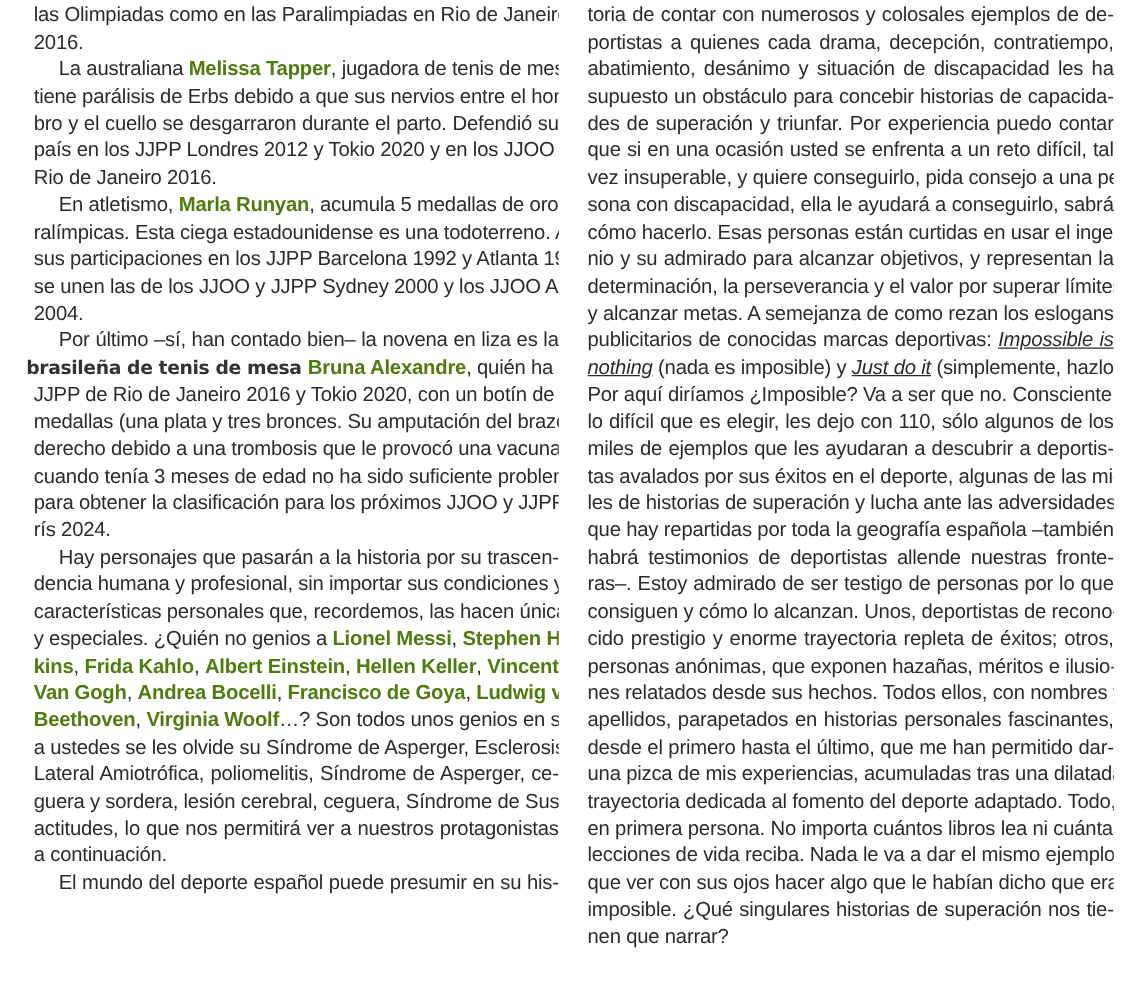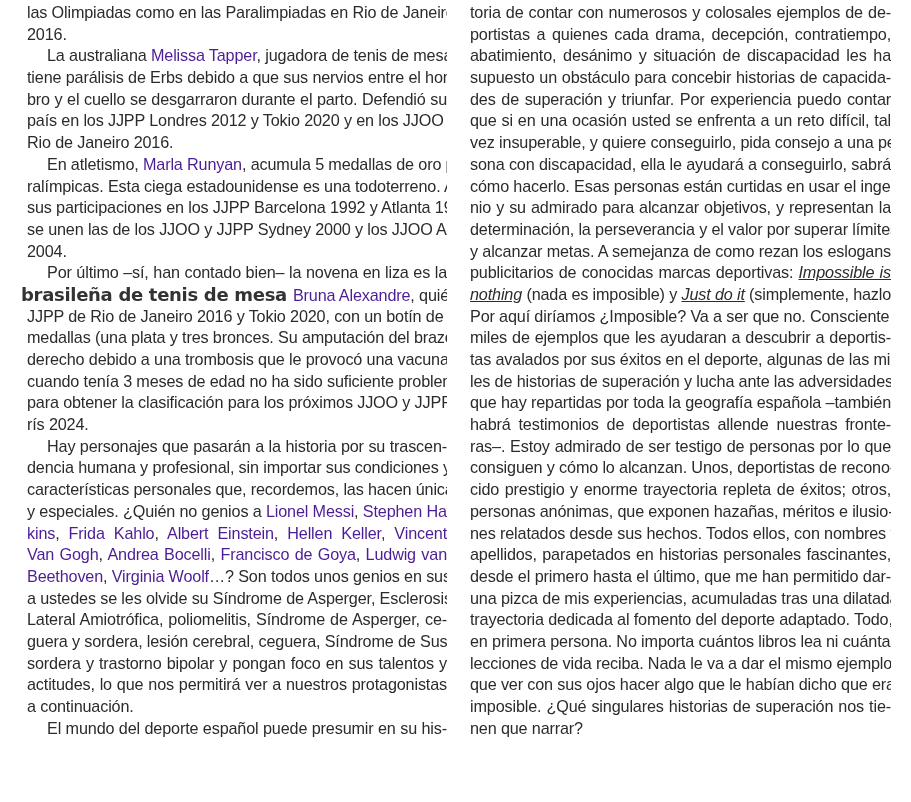--- a/index.html
+++ b/index.html
@@ -21,7 +21,7 @@
   .line { display: block; text-align: justify; text-align-last: justify; white-space: nowrap; overflow: hidden; height: 21.7px; }
   .line.last { text-align-last: left; }
   .line.ind { padding-left: 20px; }
-  b { font-weight: normal; color: #4c1d95; }
+  b { font-weight: bold; color: #4d7c0f; }
   i { font-style: italic; text-decoration: underline; }
   .alt { font-family: "DejaVu Sans", sans-serif; font-size: 18px; font-weight: bold; color: #333; letter-spacing: -0.3px; }
   .shift { margin-left: -6px; }

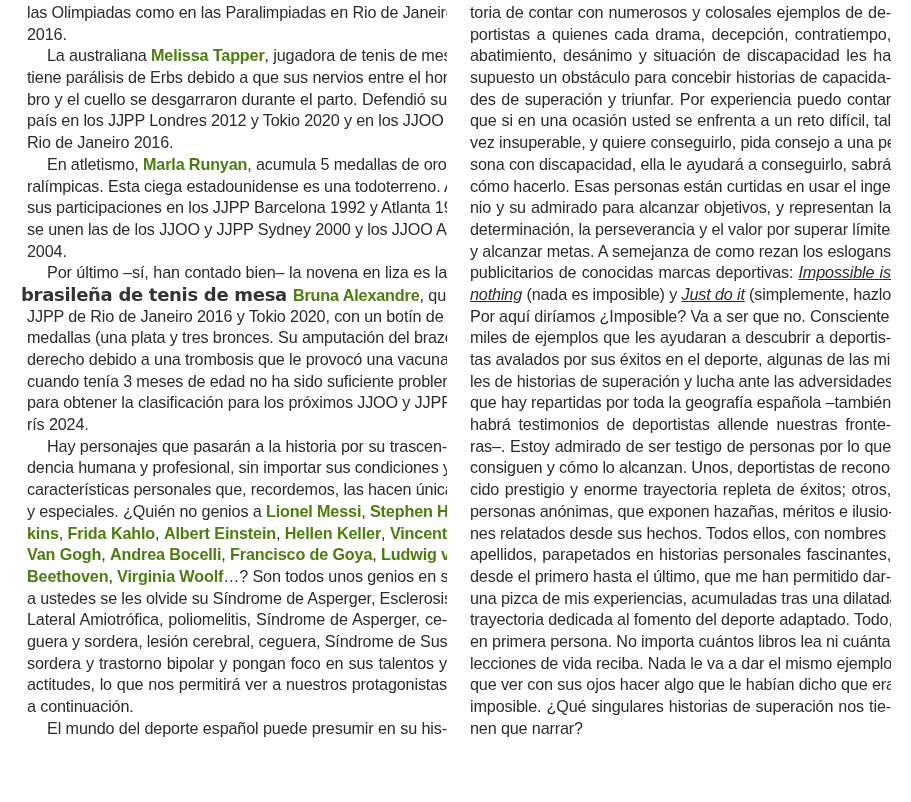--- a/index.html
+++ b/index.html
@@ -23,7 +23,7 @@
   .line.ind { padding-left: 20px; }
   b { font-weight: bold; color: #4d7c0f; }
   i { font-style: italic; text-decoration: underline; }
-  .alt { font-family: "DejaVu Sans", sans-serif; font-size: 18px; font-weight: bold; color: #333; letter-spacing: -0.3px; }
+  .alt { font-family: "DejaVu Sans", sans-serif; font-size: 15px; font-weight: bold; color: #333; letter-spacing: -0.3px; }
   .shift { margin-left: -6px; }
 </style>
 </head>

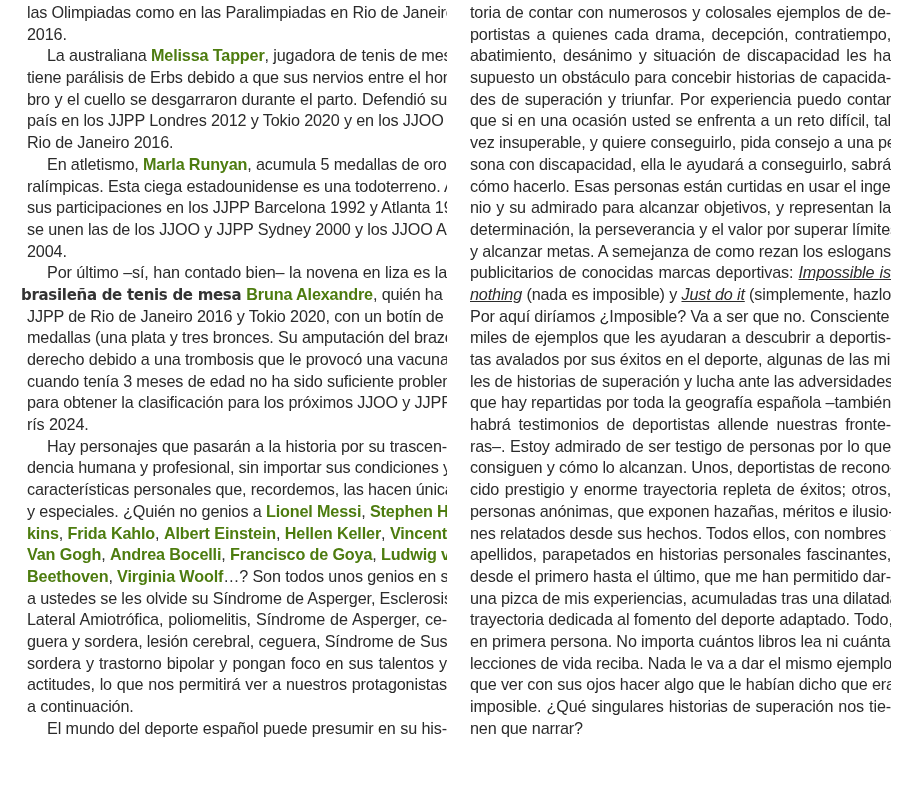--- a/index.html
+++ b/index.html
@@ -82,6 +82,7 @@
       <span class="line"><span>publicitarios de conocidas marcas deportivas: </span><i>Impossible is</i></span>
       <span class="line"><i>nothing</i><span> (nada es imposible) y </span><i>Just do it</i><span> (simplemente, hazlo).</span></span>
       <span class="line">Por aquí diríamos ¿Imposible? Va a ser que no. Consciente de</span>
+      <span class="line">lo difícil que es elegir, les dejo con 110, sólo algunos de los</span>
       <span class="line">miles de ejemplos que les ayudaran a descubrir a deportis-</span>
       <span class="line">tas avalados por sus éxitos en el deporte, algunas de las mi-</span>
       <span class="line">les de historias de superación y lucha ante las adversidades</span>

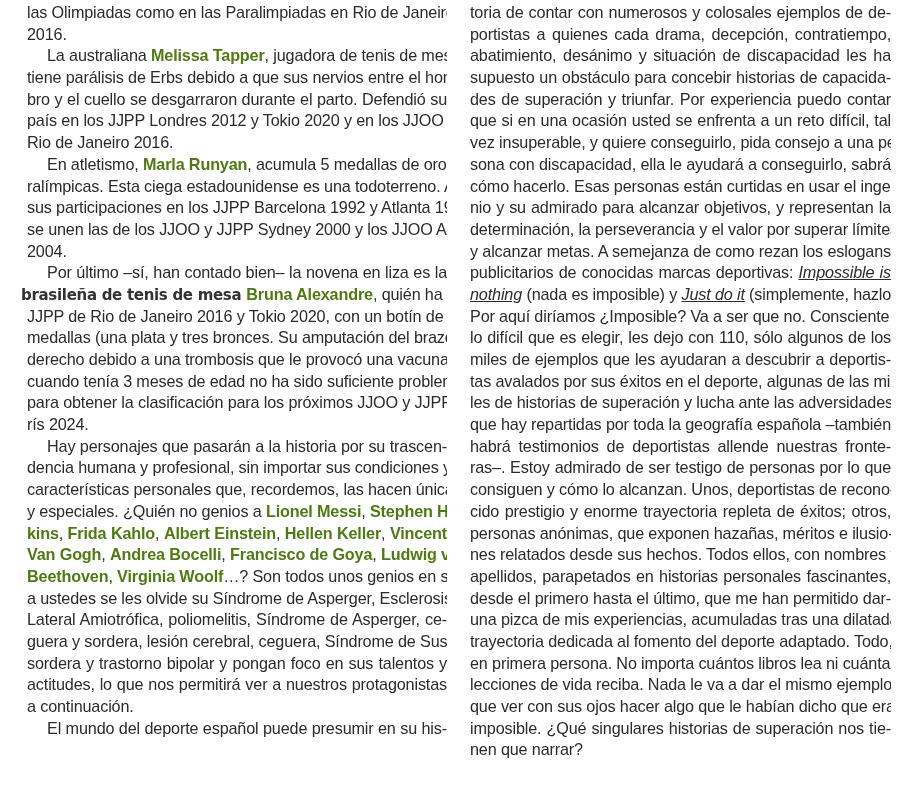--- a/index.html
+++ b/index.html
@@ -61,7 +61,6 @@
       <span class="line">a ustedes se les olvide su Síndrome de Asperger, Esclerosis</span>
       <span class="line">Lateral Amiotrófica, poliomelitis, Síndrome de Asperger, ce-</span>
       <span class="line">guera y sordera, lesión cerebral, ceguera, Síndrome de Susac,</span>
-      <span class="line">sordera y trastorno bipolar y pongan foco en sus talentos y</span>
       <span class="line">actitudes, lo que nos permitirá ver a nuestros protagonistas</span>
       <span class="line last">a continuación.</span>
       <span class="line ind">El mundo del deporte español puede presumir en su his-</span>

